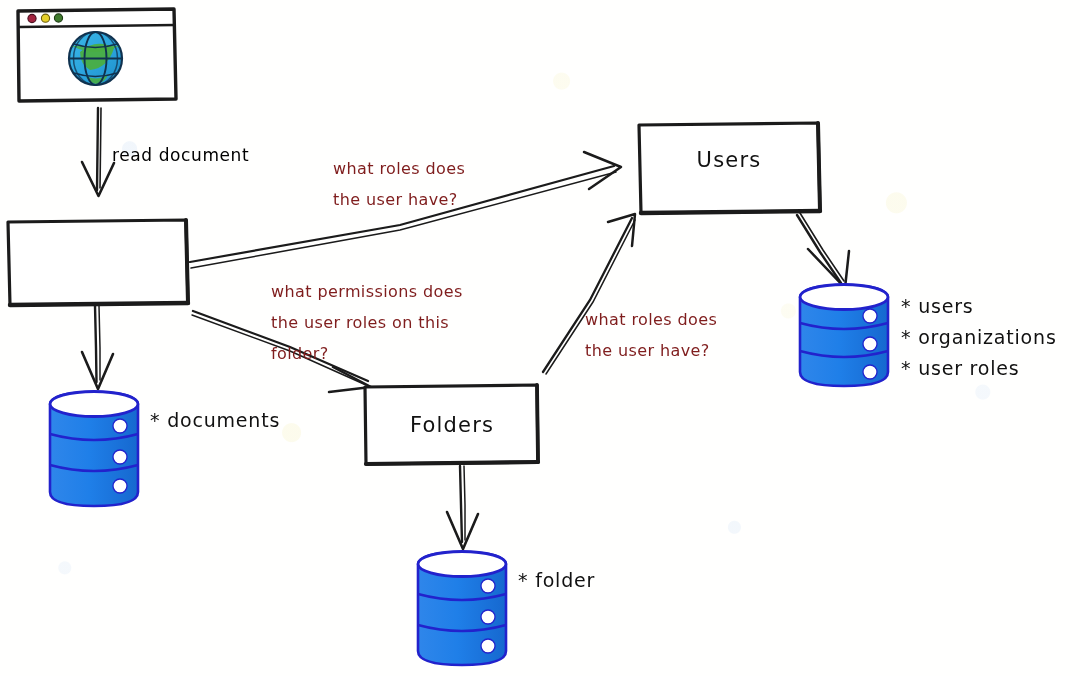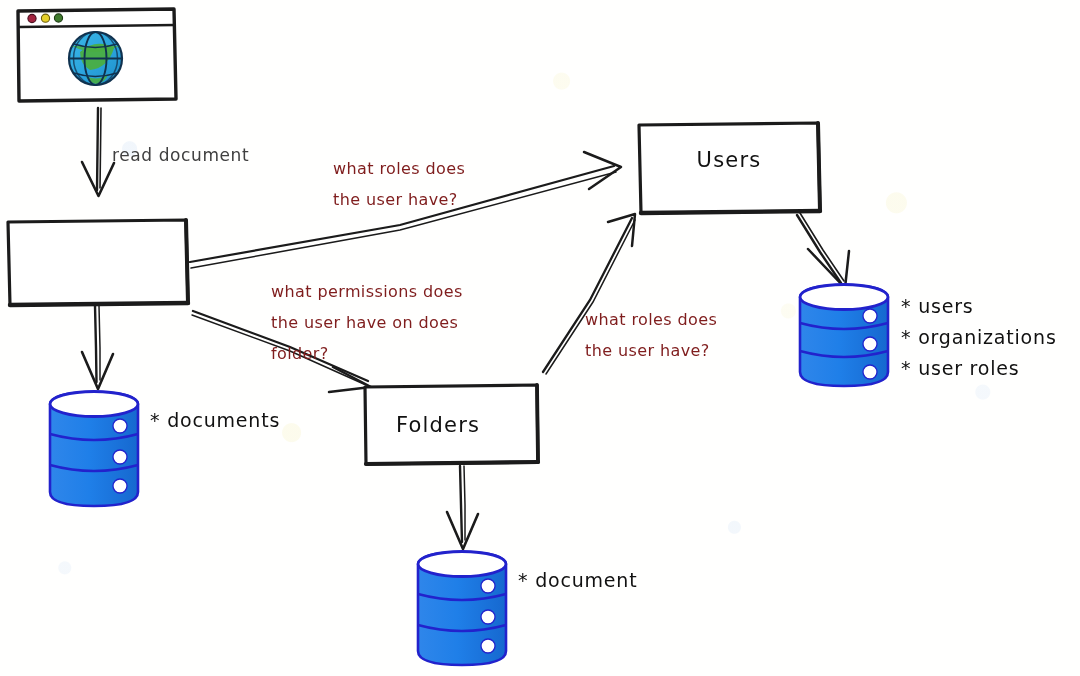--- a/index.html
+++ b/index.html
@@ -46,7 +46,7 @@
   }
   .edge-label {
     position: absolute;
-    color: #404040;
+    color: #000000;
     font-family: "DejaVu Sans", sans-serif;
     font-size: 17px;
     letter-spacing: 0.6px;

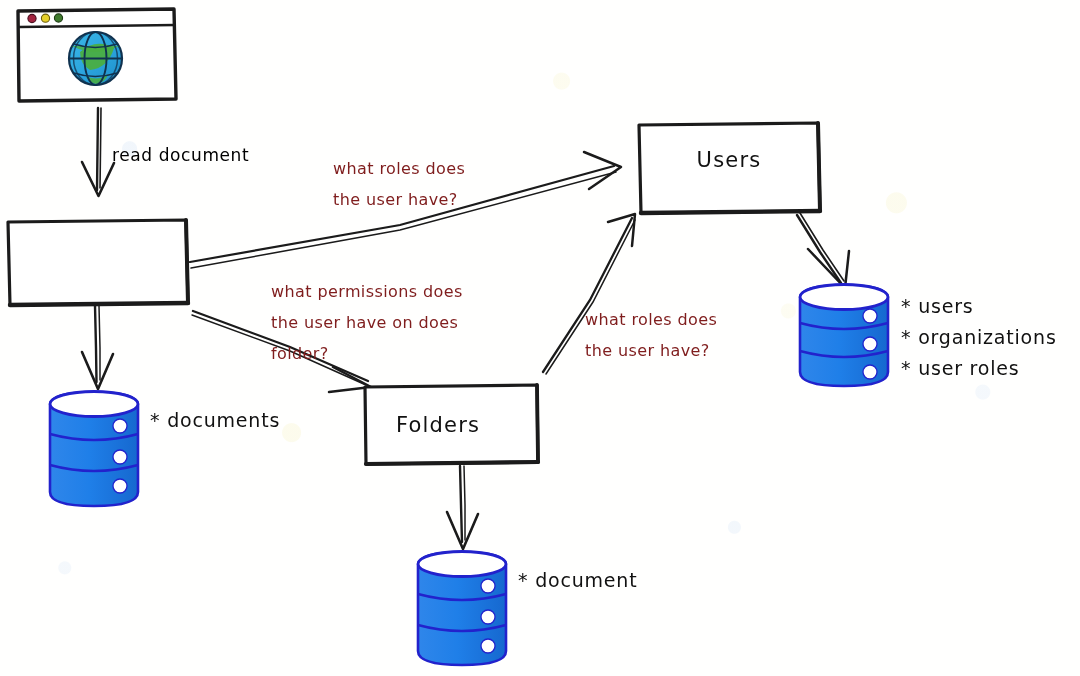--- a/index.html
+++ b/index.html
@@ -216,7 +216,7 @@
 the user have?</div>
 
   <div class="annotation" style="left:271px; top:276px;">what permissions does
-the user have on does
+the user roles on this
 folder?</div>
 
   <div class="annotation" style="left:585px; top:304px;">what roles does

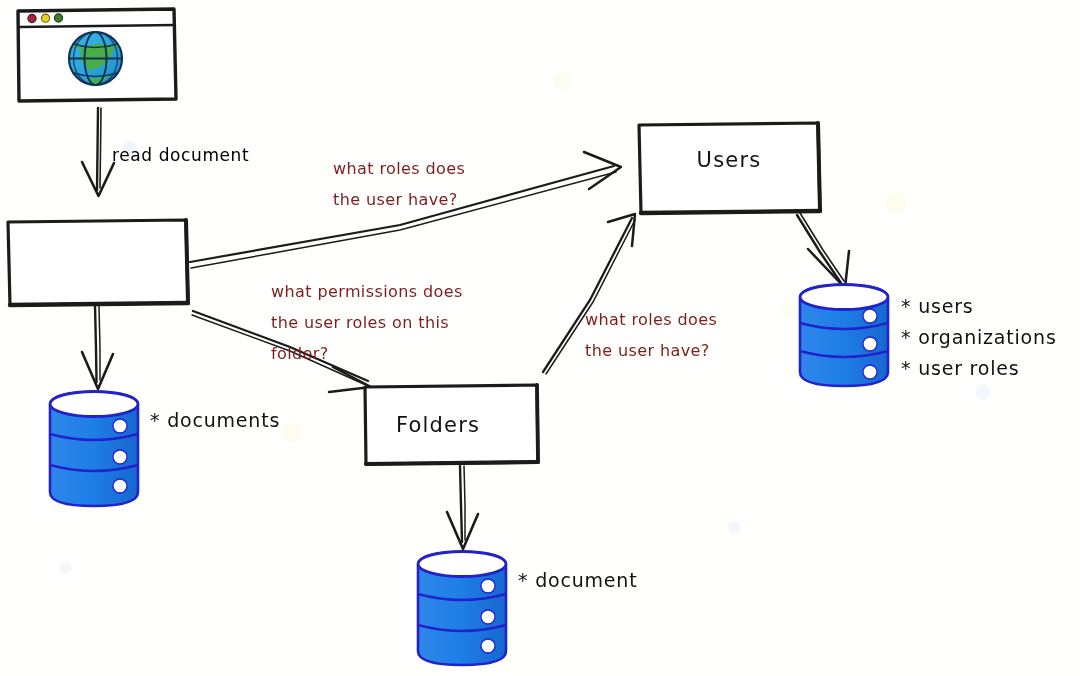--- a/index.html
+++ b/index.html
@@ -208,7 +208,7 @@
 
   <div class="node-label" style="left:729px; top:160px;">Users</div>
 
-  <div class="node-label" style="left:438px; top:425px;">Folders</div>
+  <div class="node-label" style="left:452px; top:425px;">Folders</div>
 
   <div class="edge-label" style="left:112px; top:145px;">read document</div>
 

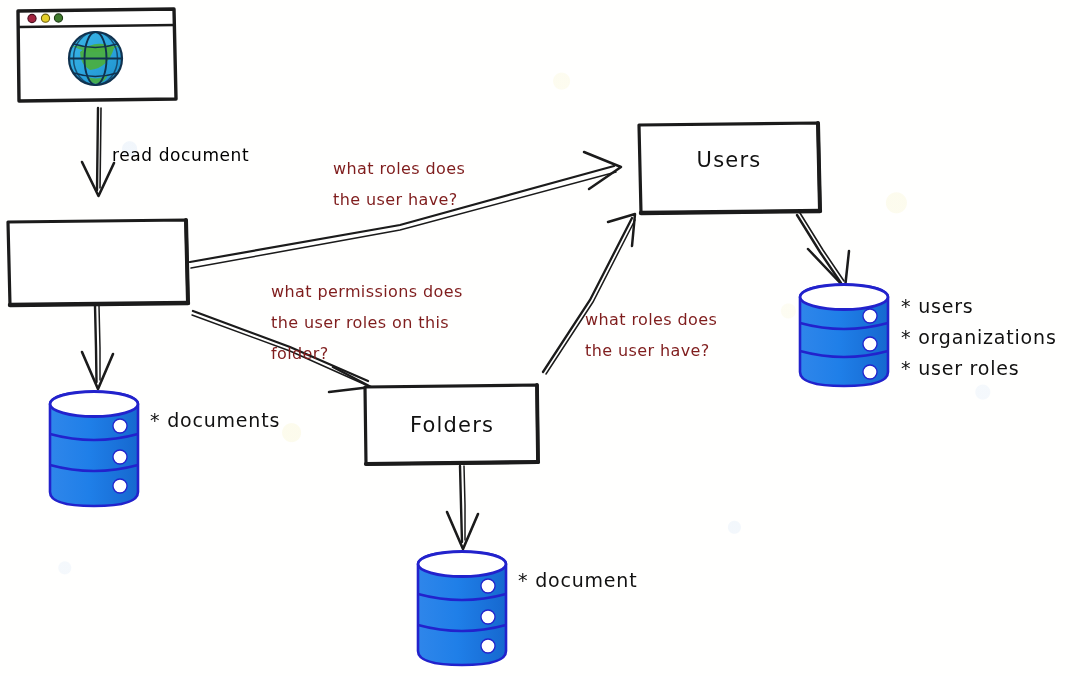--- a/index.html
+++ b/index.html
@@ -228,7 +228,7 @@
 
   <div class="store-list" style="left:150px; top:405px;">* documents</div>
 
-  <div class="store-list" style="left:518px; top:565px;">* document</div>
+  <div class="store-list" style="left:518px; top:565px;">* folder</div>
 
 </div>
 

